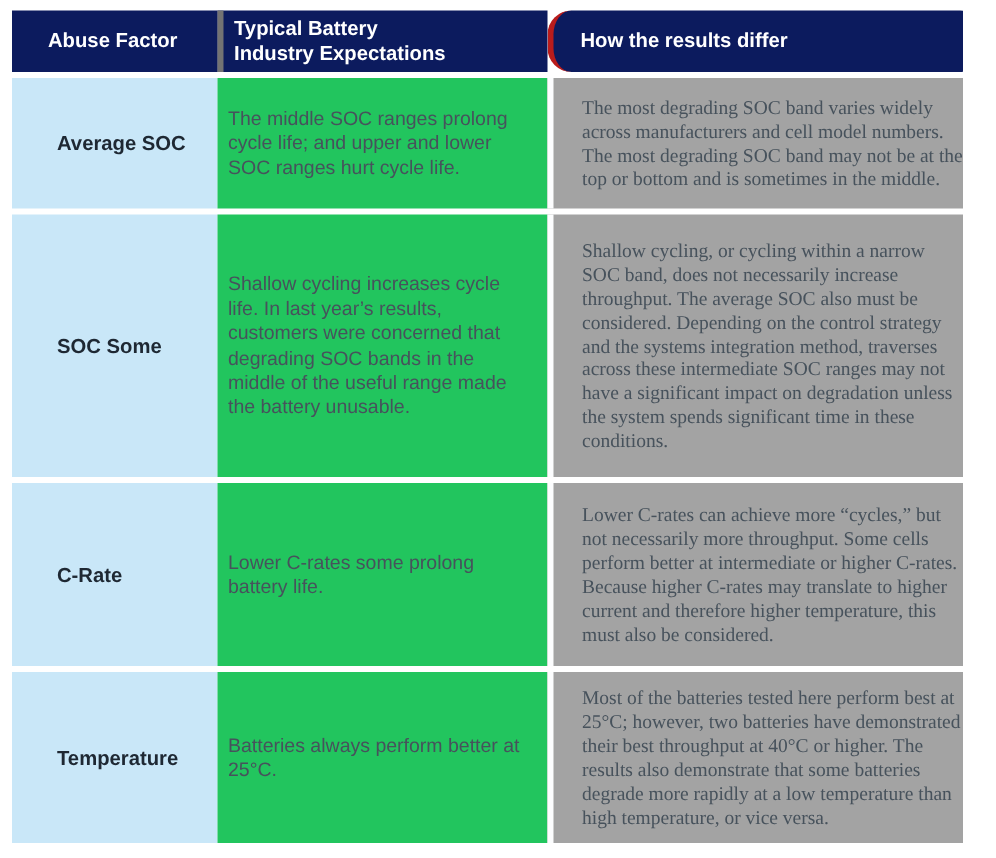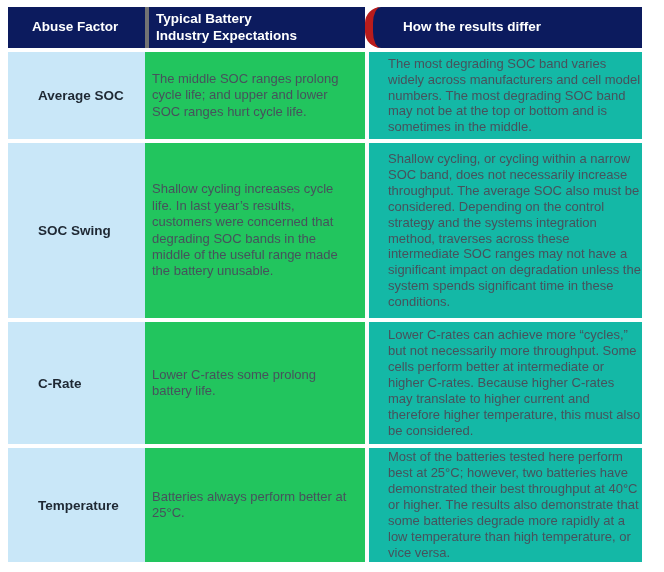--- a/index.html
+++ b/index.html
@@ -45,8 +45,8 @@
     white-space: pre-line;
   }
   .hcell.c3 {
-    padding-left: 30px;
-    border-left: 8px solid #b91c1c;
+    padding-left: 18px;
+    border-left: 4px solid #b91c1c;
     border-radius: 16px;
   }
   

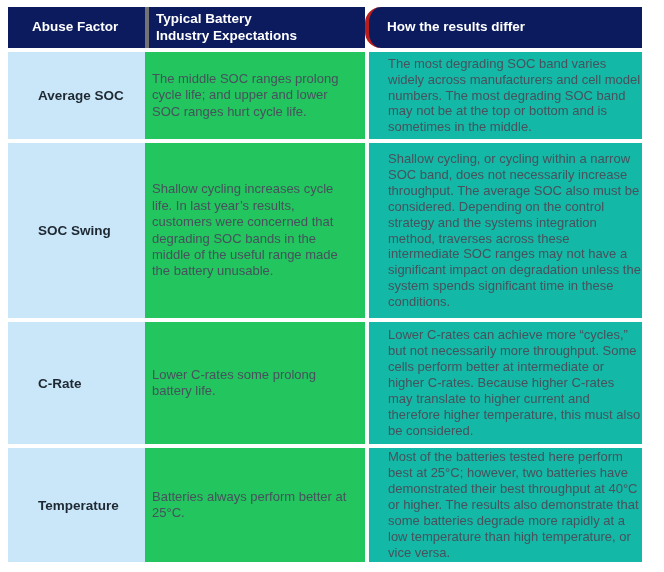--- a/index.html
+++ b/index.html
@@ -68,13 +68,14 @@
     padding-right: 12px;
   }
   .results {
-    background: #14b8a6;
+    background: #a3a3a3;
     color: #47525c;
     font-size: 13px;
     line-height: 1.22;
     padding-left: 19px;
     padding-right: 14px;
     border-left: 4px solid #fcfdfe;
+    font-family: Liberation Serif, serif;
   }
 </style>
 </head>

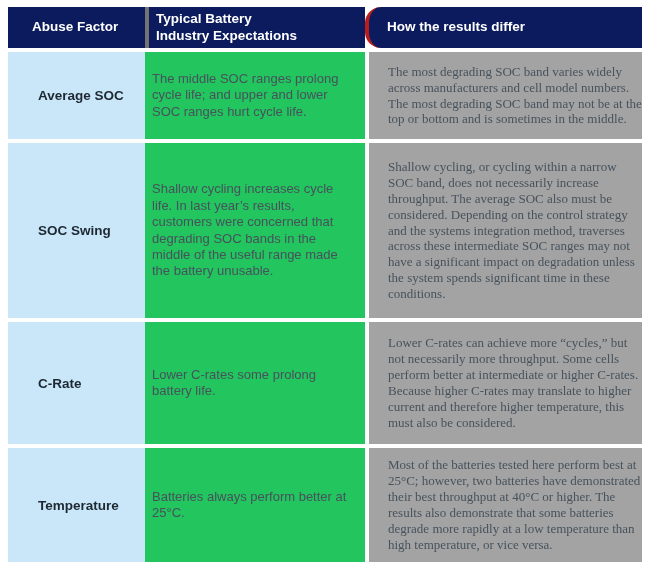--- a/index.html
+++ b/index.html
@@ -98,7 +98,7 @@
     </div>
 
     <div class="trow">
-      <div class="cell factor">SOC Swing</div>
+      <div class="cell factor">SOC Some</div>
       <div class="cell expect">Shallow cycling increases cycle life. In last year’s results, customers were concerned that degrading SOC bands in the middle of the useful range made the battery unusable.</div>
       <div class="cell results">Shallow cycling, or cycling within a narrow SOC band, does not necessarily increase throughput. The average SOC also must be considered. Depending on the control strategy and the systems integration method, traverses across these intermediate SOC ranges may not have a significant impact on degradation unless the system spends significant time in these conditions.</div>
     </div>

